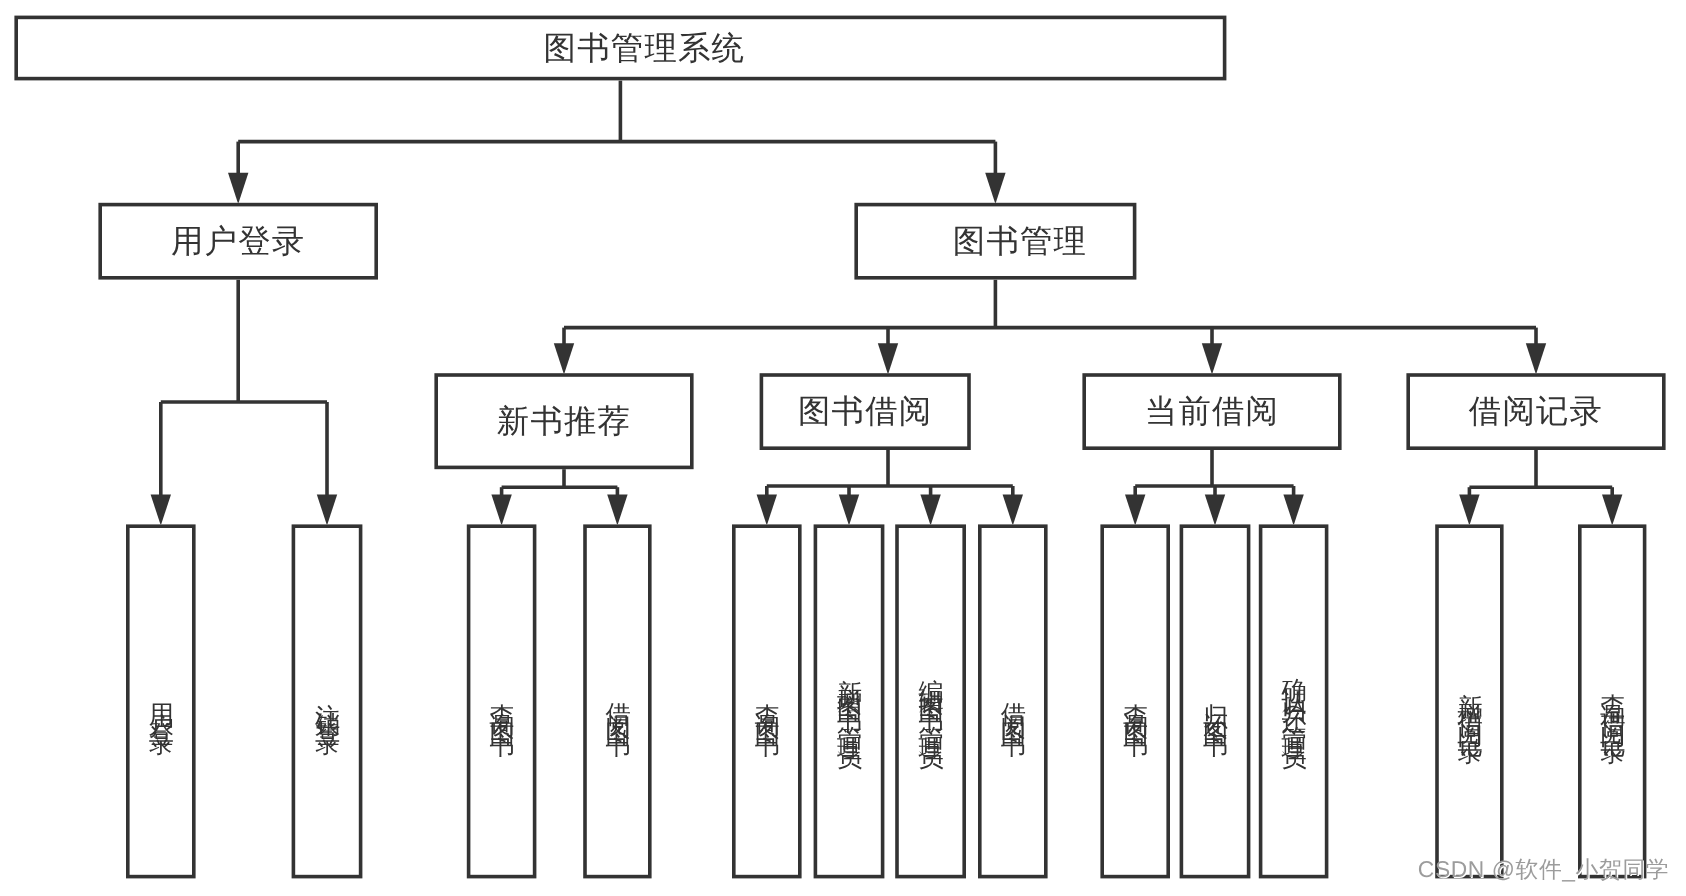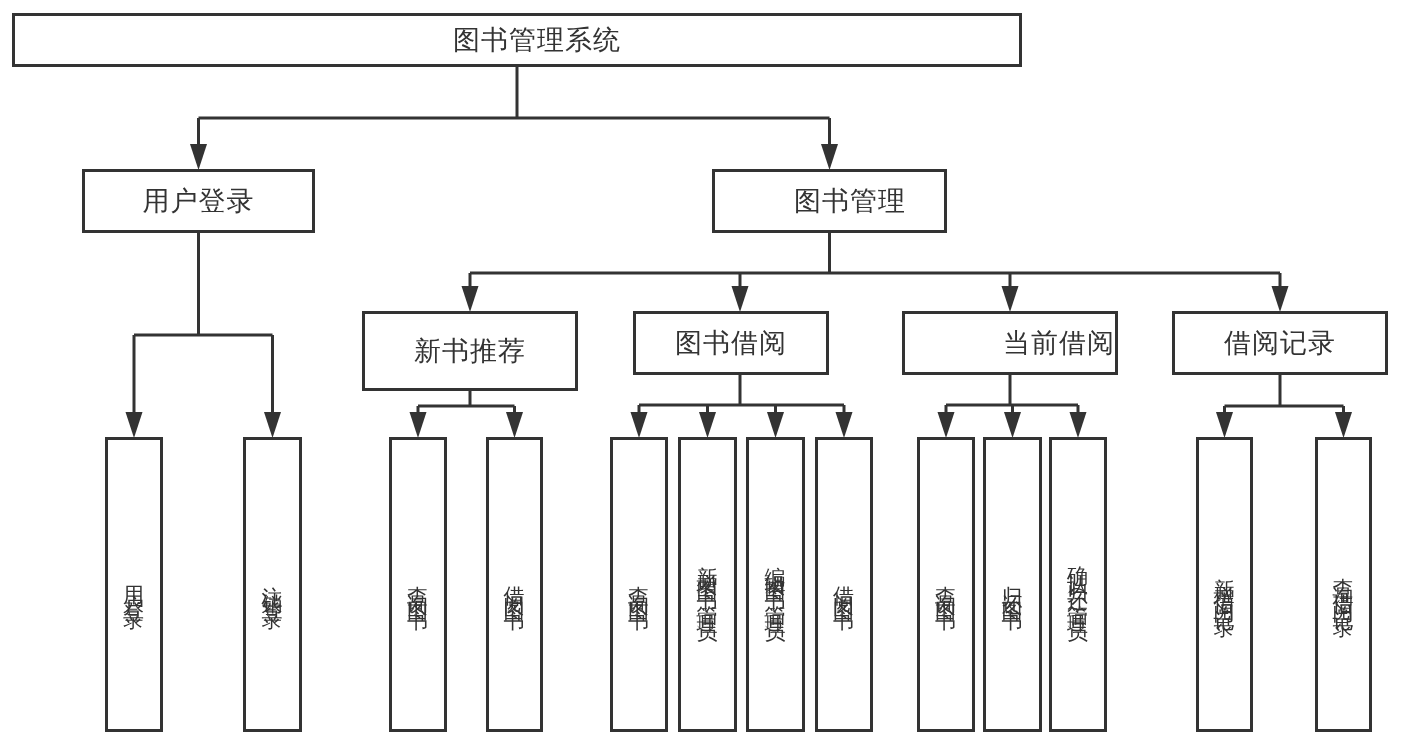--- a/index.html
+++ b/index.html
@@ -116,7 +116,7 @@
       <div class="node h-node" style="left: 362px; top: 311px; width: 216px; height: 80px;">
         <span class="label">新书推荐</span>
       </div>
-      <div class="node h-node" style="left: 633px; top: 311px; width: 196px; height: 64px; text-align: right;">
+      <div class="node h-node" style="left: 633px; top: 311px; width: 176px; height: 64px; text-align: right;">
         <span class="label">图书借阅</span>
       </div>
       <div class="node h-node" style="left: 902px; top: 311px; width: 216px; height: 64px; justify-content: flex-end;">

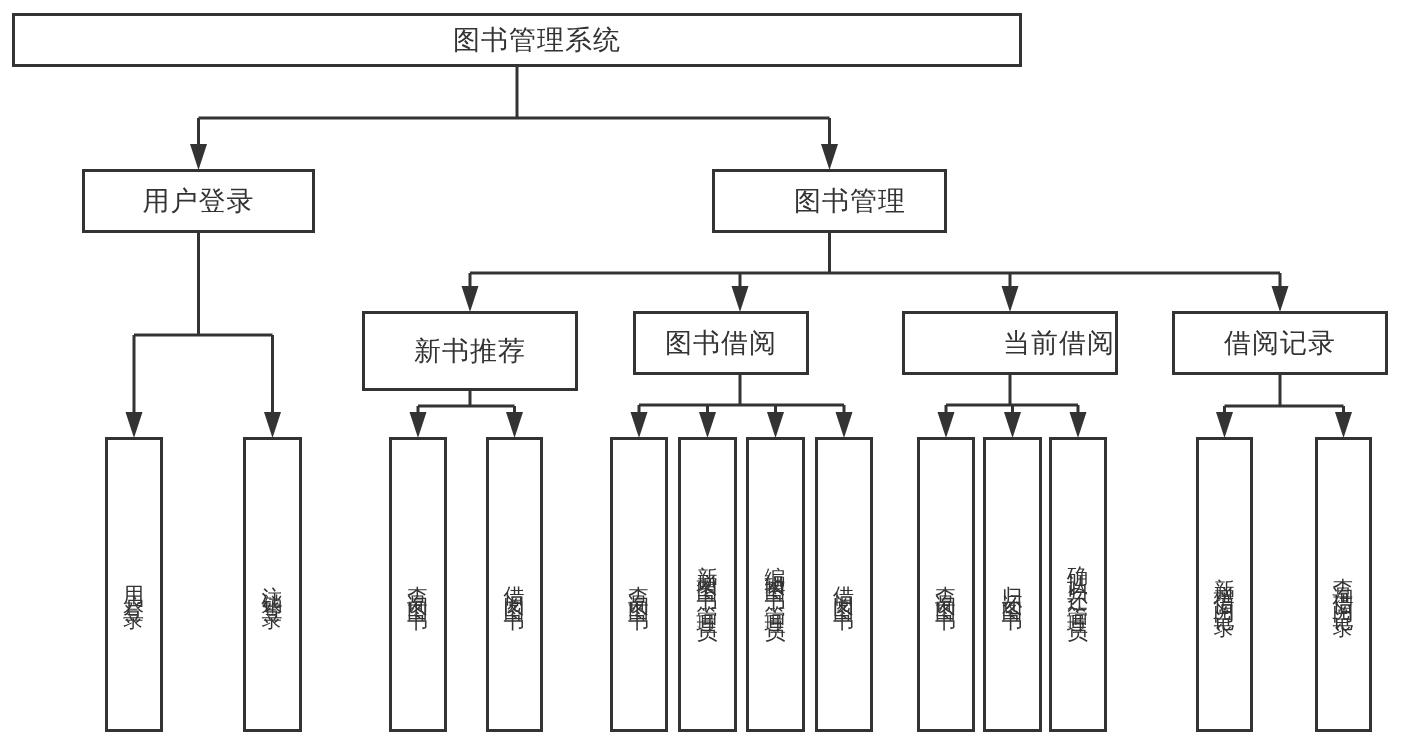--- a/index.html
+++ b/index.html
@@ -119,7 +119,7 @@
       <div class="node h-node" style="left: 633px; top: 311px; width: 176px; height: 64px; text-align: right;">
         <span class="label">图书借阅</span>
       </div>
-      <div class="node h-node" style="left: 902px; top: 311px; width: 216px; height: 64px; justify-content: flex-end;">
+      <div class="node h-node" style="left: 902px; top: 311px; width: 216px; height: 64px;">
         <span class="label">当前借阅</span>
       </div>
       <div class="node h-node" style="left: 1172px; top: 311px; width: 216px; height: 64px;">

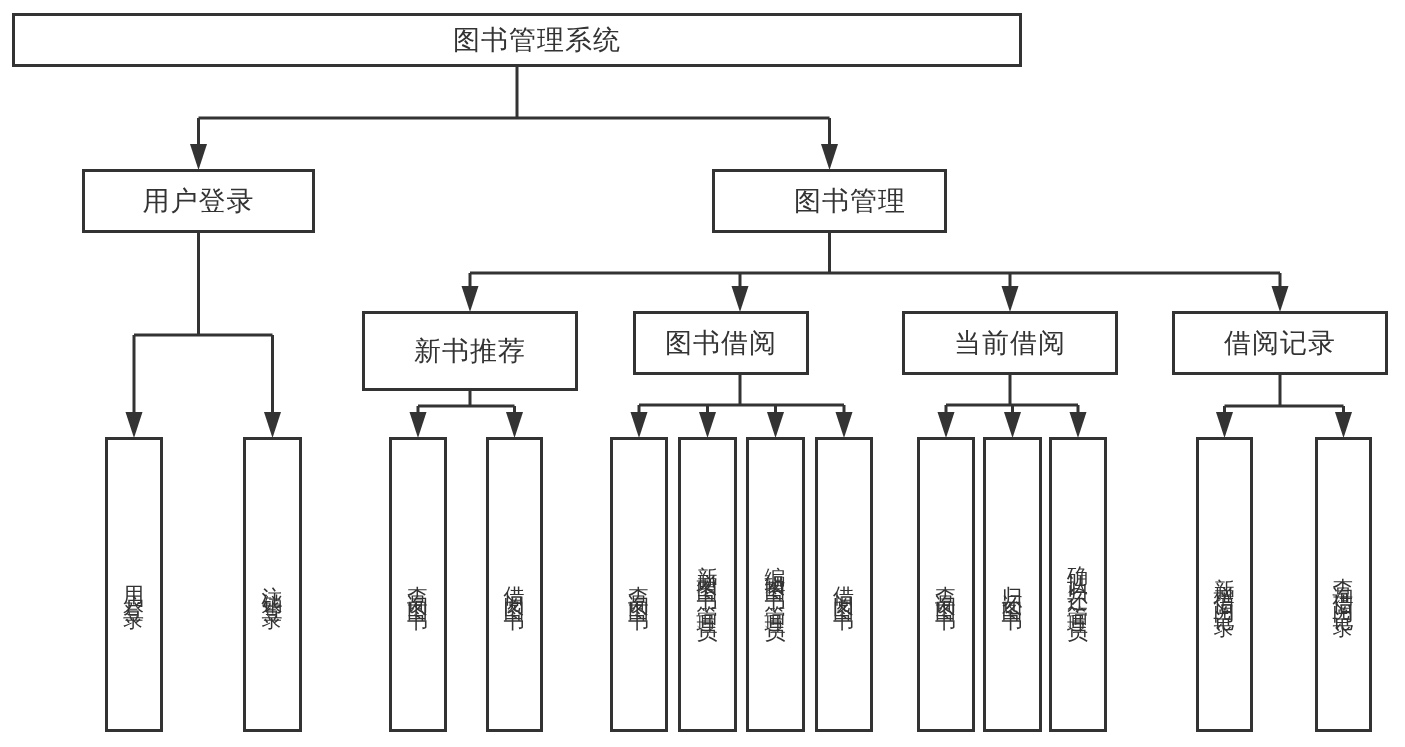--- a/index.html
+++ b/index.html
@@ -165,6 +165,7 @@
         <span class="label">查询借阅记录</span>
       </div>
     </div>
+  <div class="watermark">CSDN @软件_小贺同学</div>
 </div>
 
 </body></html>

